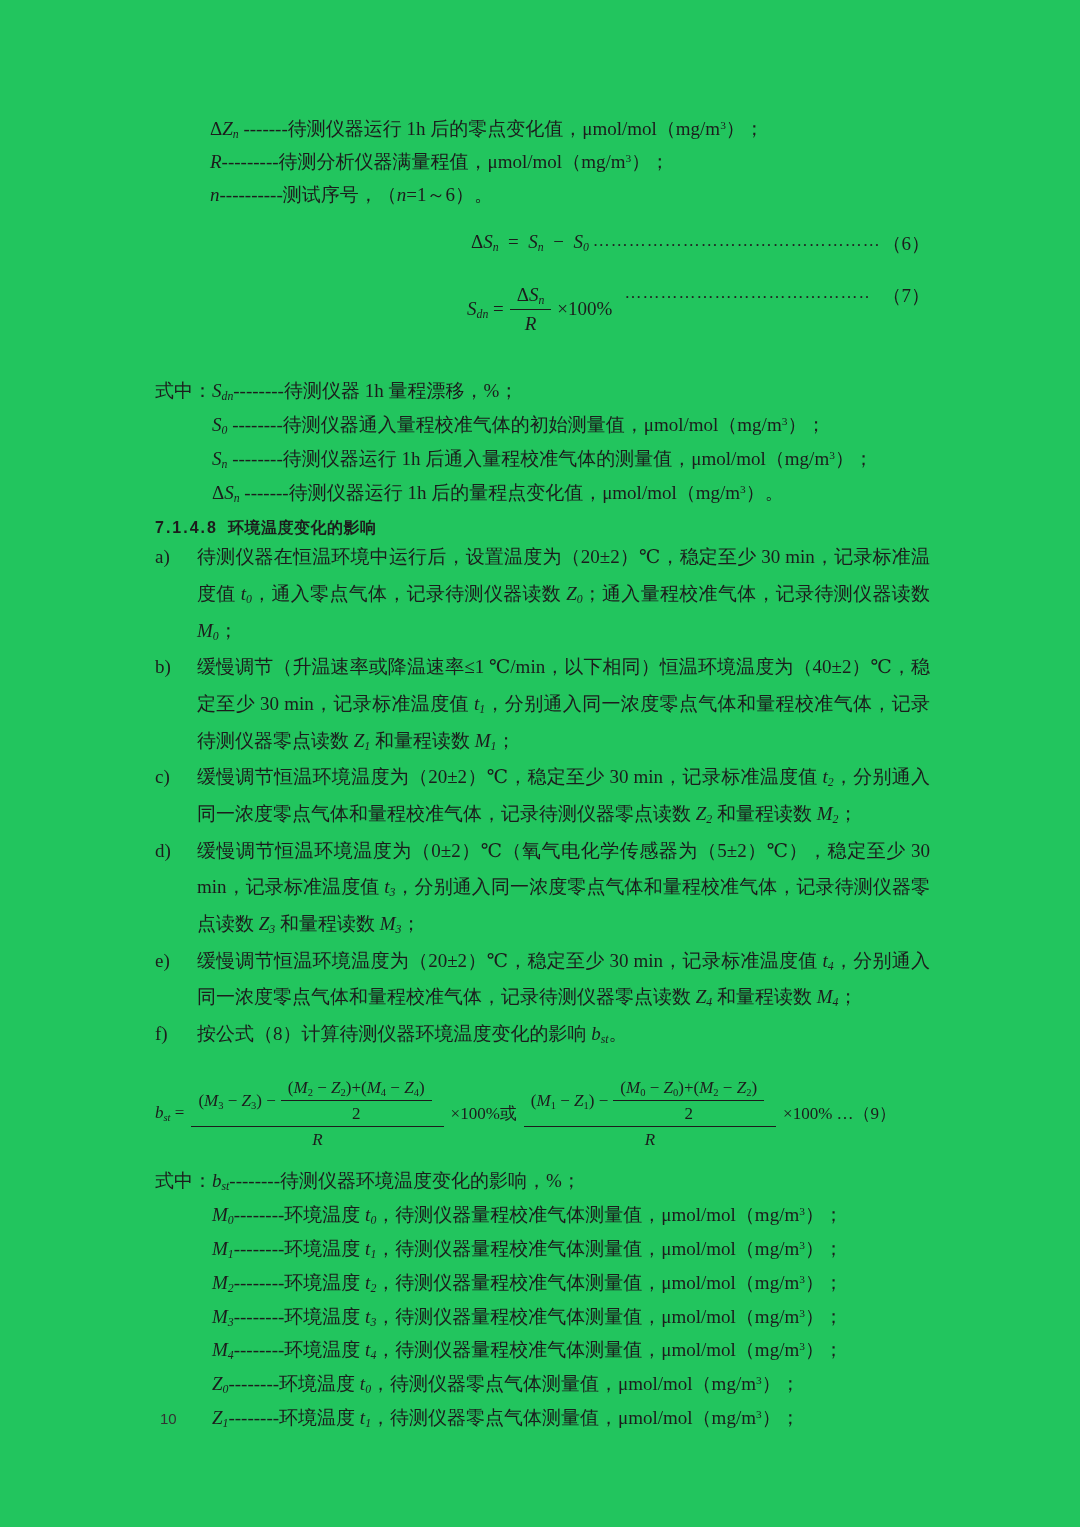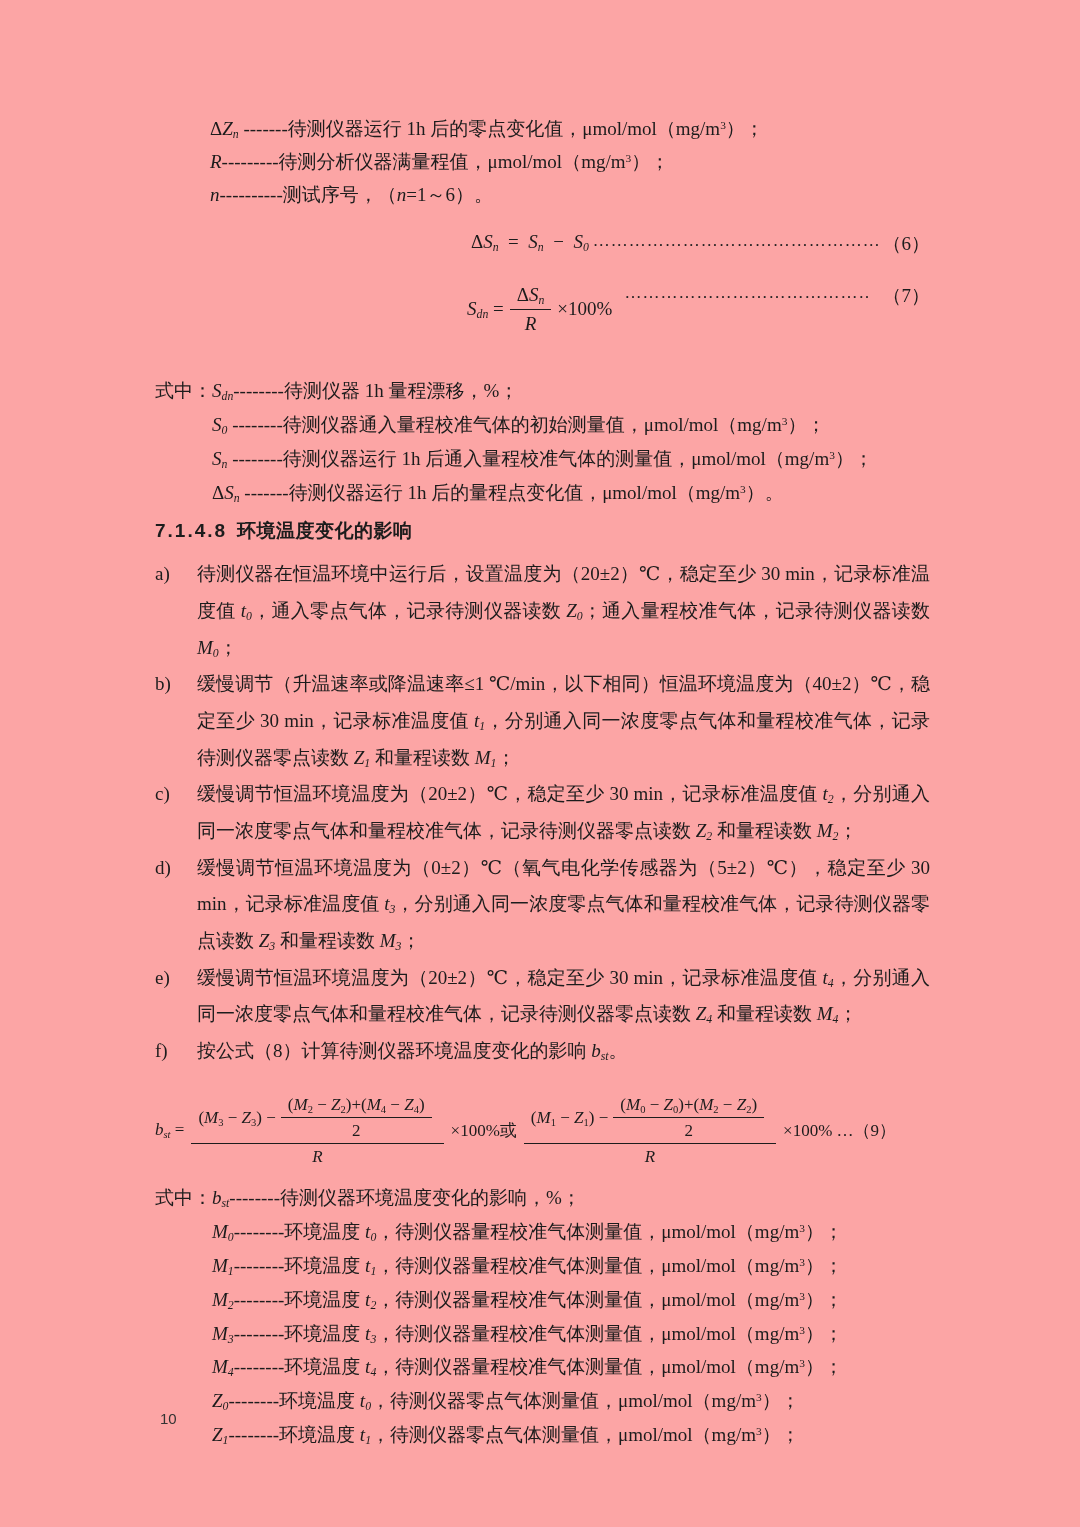--- a/index.html
+++ b/index.html
@@ -9,7 +9,7 @@
     width: 1080px;
     height: 1527px;
     margin: 0 auto;
-    background: #fca5a5;
+    background: #22c55e;
     font-family: "Liberation Serif", "DejaVu Serif", serif;
     font-size: 19px;
     color: #1c1c1c;

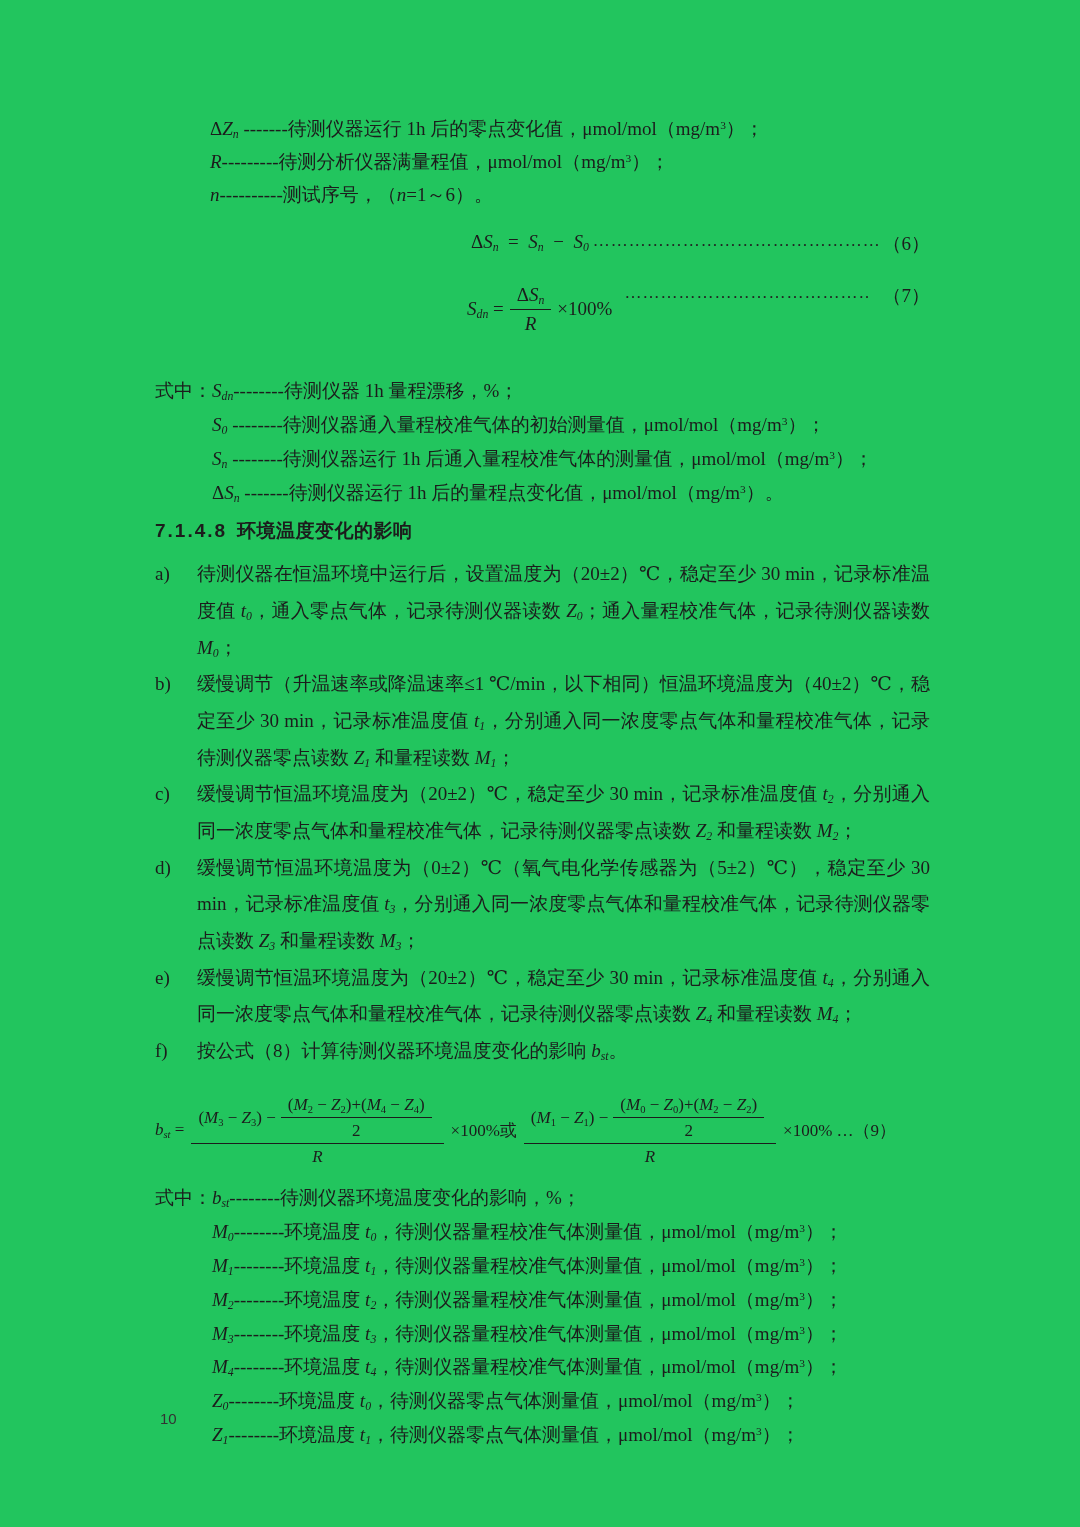--- a/index.html
+++ b/index.html
@@ -50,8 +50,8 @@
   
   .section-heading {
     font-family: "Liberation Sans", "DejaVu Sans", sans-serif;
-    font-weight: 700; font-size: 19px;
-    margin: 9px 0 12px; letter-spacing: 0.5px;
+    font-weight: 700; font-size: 16px;
+    margin: 9px 0 0; letter-spacing: 0.5px;
   }
   .section-heading .sec-num { margin-right: 10px; letter-spacing: 2px; }
 

